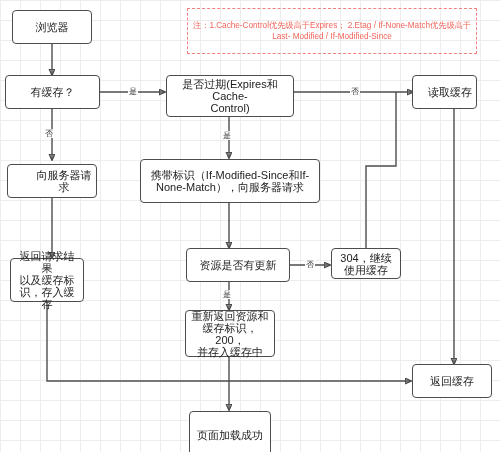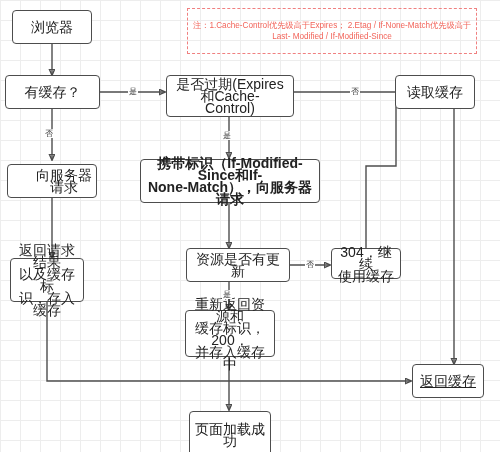--- a/index.html
+++ b/index.html
@@ -27,7 +27,7 @@
     border-radius: 4px;
     background: #ffffff;
     color: #222222;
-    font-size: 14px;
+    font-size: 11px;
     line-height: 12px;
     display: flex;
     align-items: center;

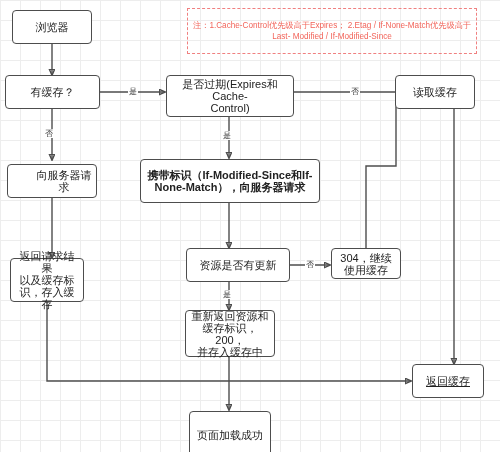--- a/index.html
+++ b/index.html
@@ -134,7 +134,7 @@
     </div>
   </div>
 
-  <div class="node" style="left:395px; top:75px; width:80px; height:34px;">
+  <div class="node" style="left:412px; top:75px; width:65px; height:34px;justify-content:flex-end;">
     <span>读取缓存</span>
   </div>
 

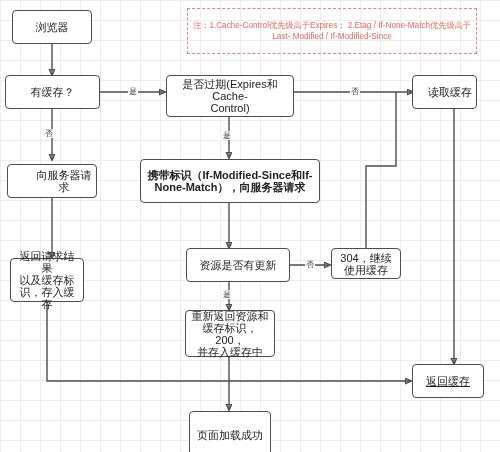--- a/index.html
+++ b/index.html
@@ -142,7 +142,7 @@
     <span>向服务器请求</span>
   </div>
 
-  <div class="node" style="left:140px; top:159px; width:180px; height:44px;font-weight:bold;">
+  <div class="node" style="left:140px; top:159px; width:180px; height:44px;">
     <div>
       <span>携带标识（If-Modified-Since和If-</span>
       <span>None-Match），向服务器请求</span>

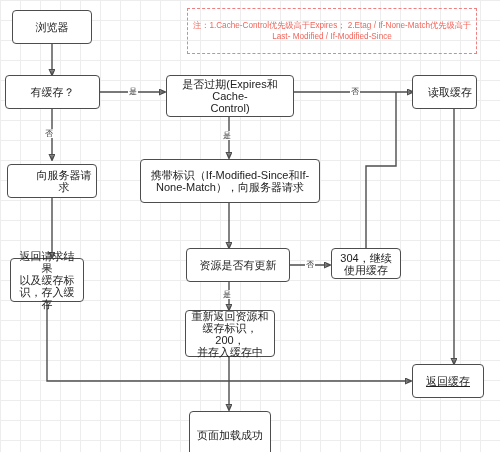--- a/index.html
+++ b/index.html
@@ -176,7 +176,7 @@
     </div>
   </div>
 
-  <div class="node" style="left:412px; top:364px; width:72px; height:34px;text-decoration:underline;">
+  <div class="node" style="left:412px; top:364px; width:80px; height:34px;">
     <span>返回缓存</span>
   </div>
 

